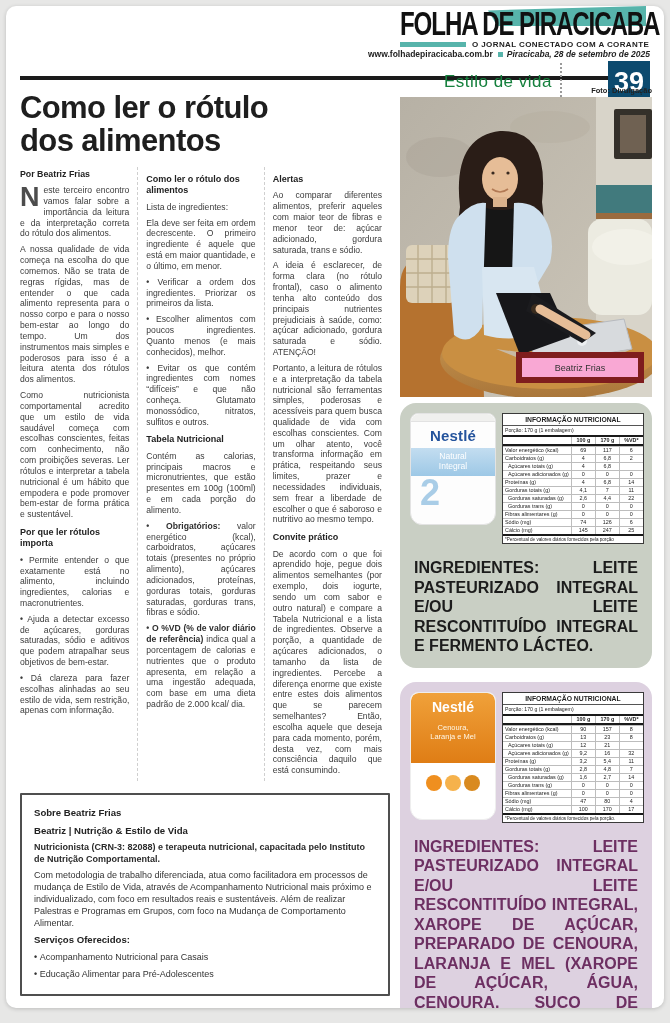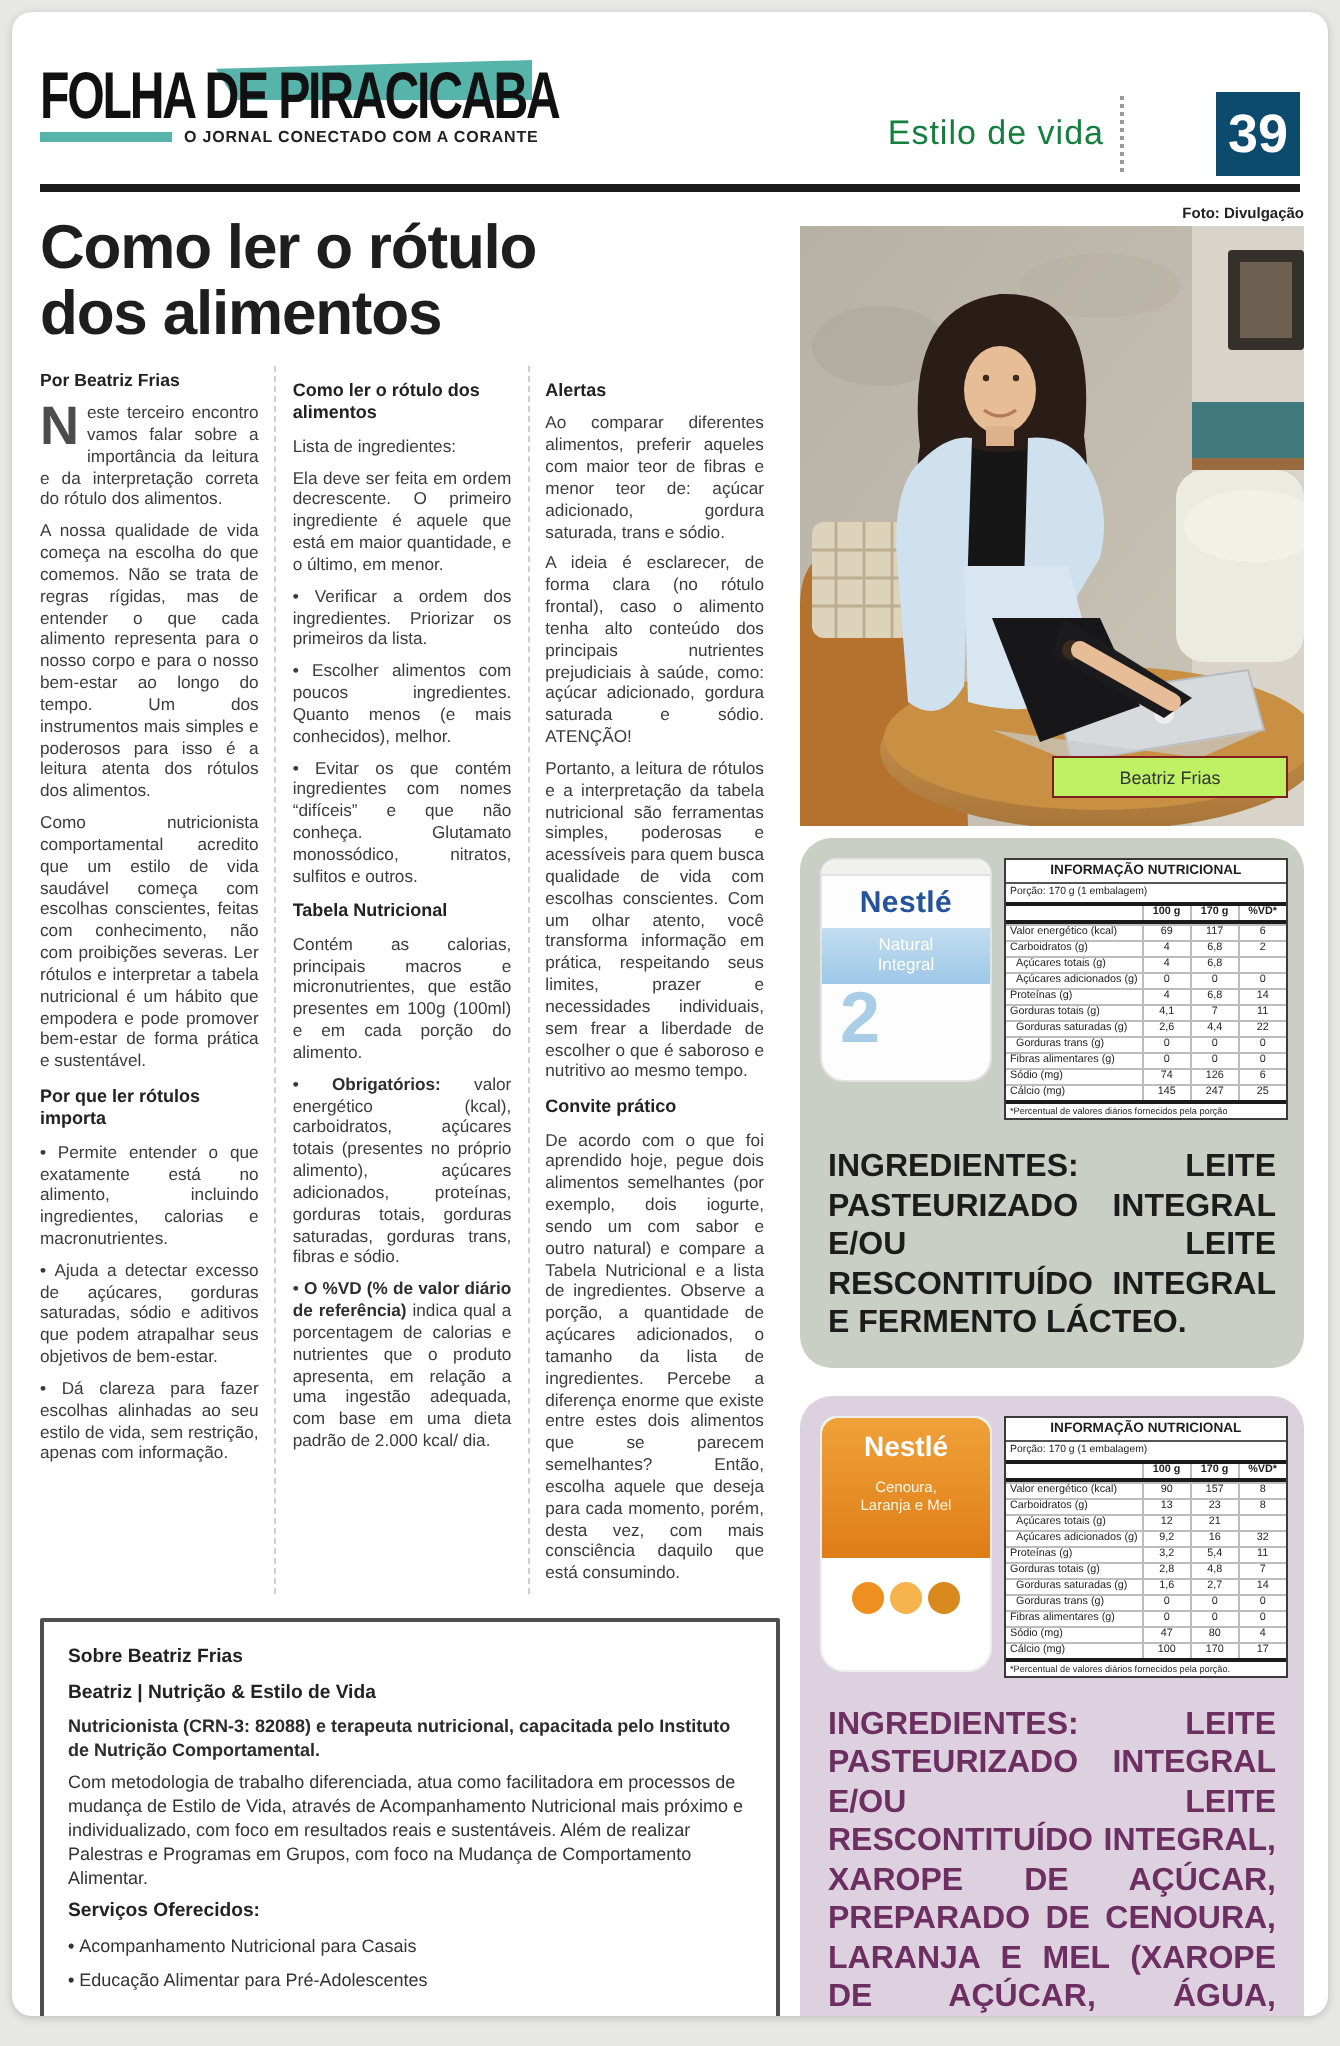--- a/index.html
+++ b/index.html
@@ -8,7 +8,7 @@
     border-radius:10px;box-shadow:0 1px 4px rgba(0,0,0,.18);overflow:hidden;}
 
   
-  header{display:flex;justify-content:space-between;align-items:flex-end;padding:16px 14px 0 14px;height:66px;}
+  header{display:flex;justify-content:space-between;align-items:flex-end;padding:0 14px 0 14px;height:66px;flex-direction:column;}
   .logo-block{position:relative;width:250px;height:58px;}
   .logo-swoosh{position:absolute;left:88px;top:0;width:158px;height:20px;background:#57b4ab;
     clip-path:polygon(0 22%,100% 0,100% 100%,6% 100%);}

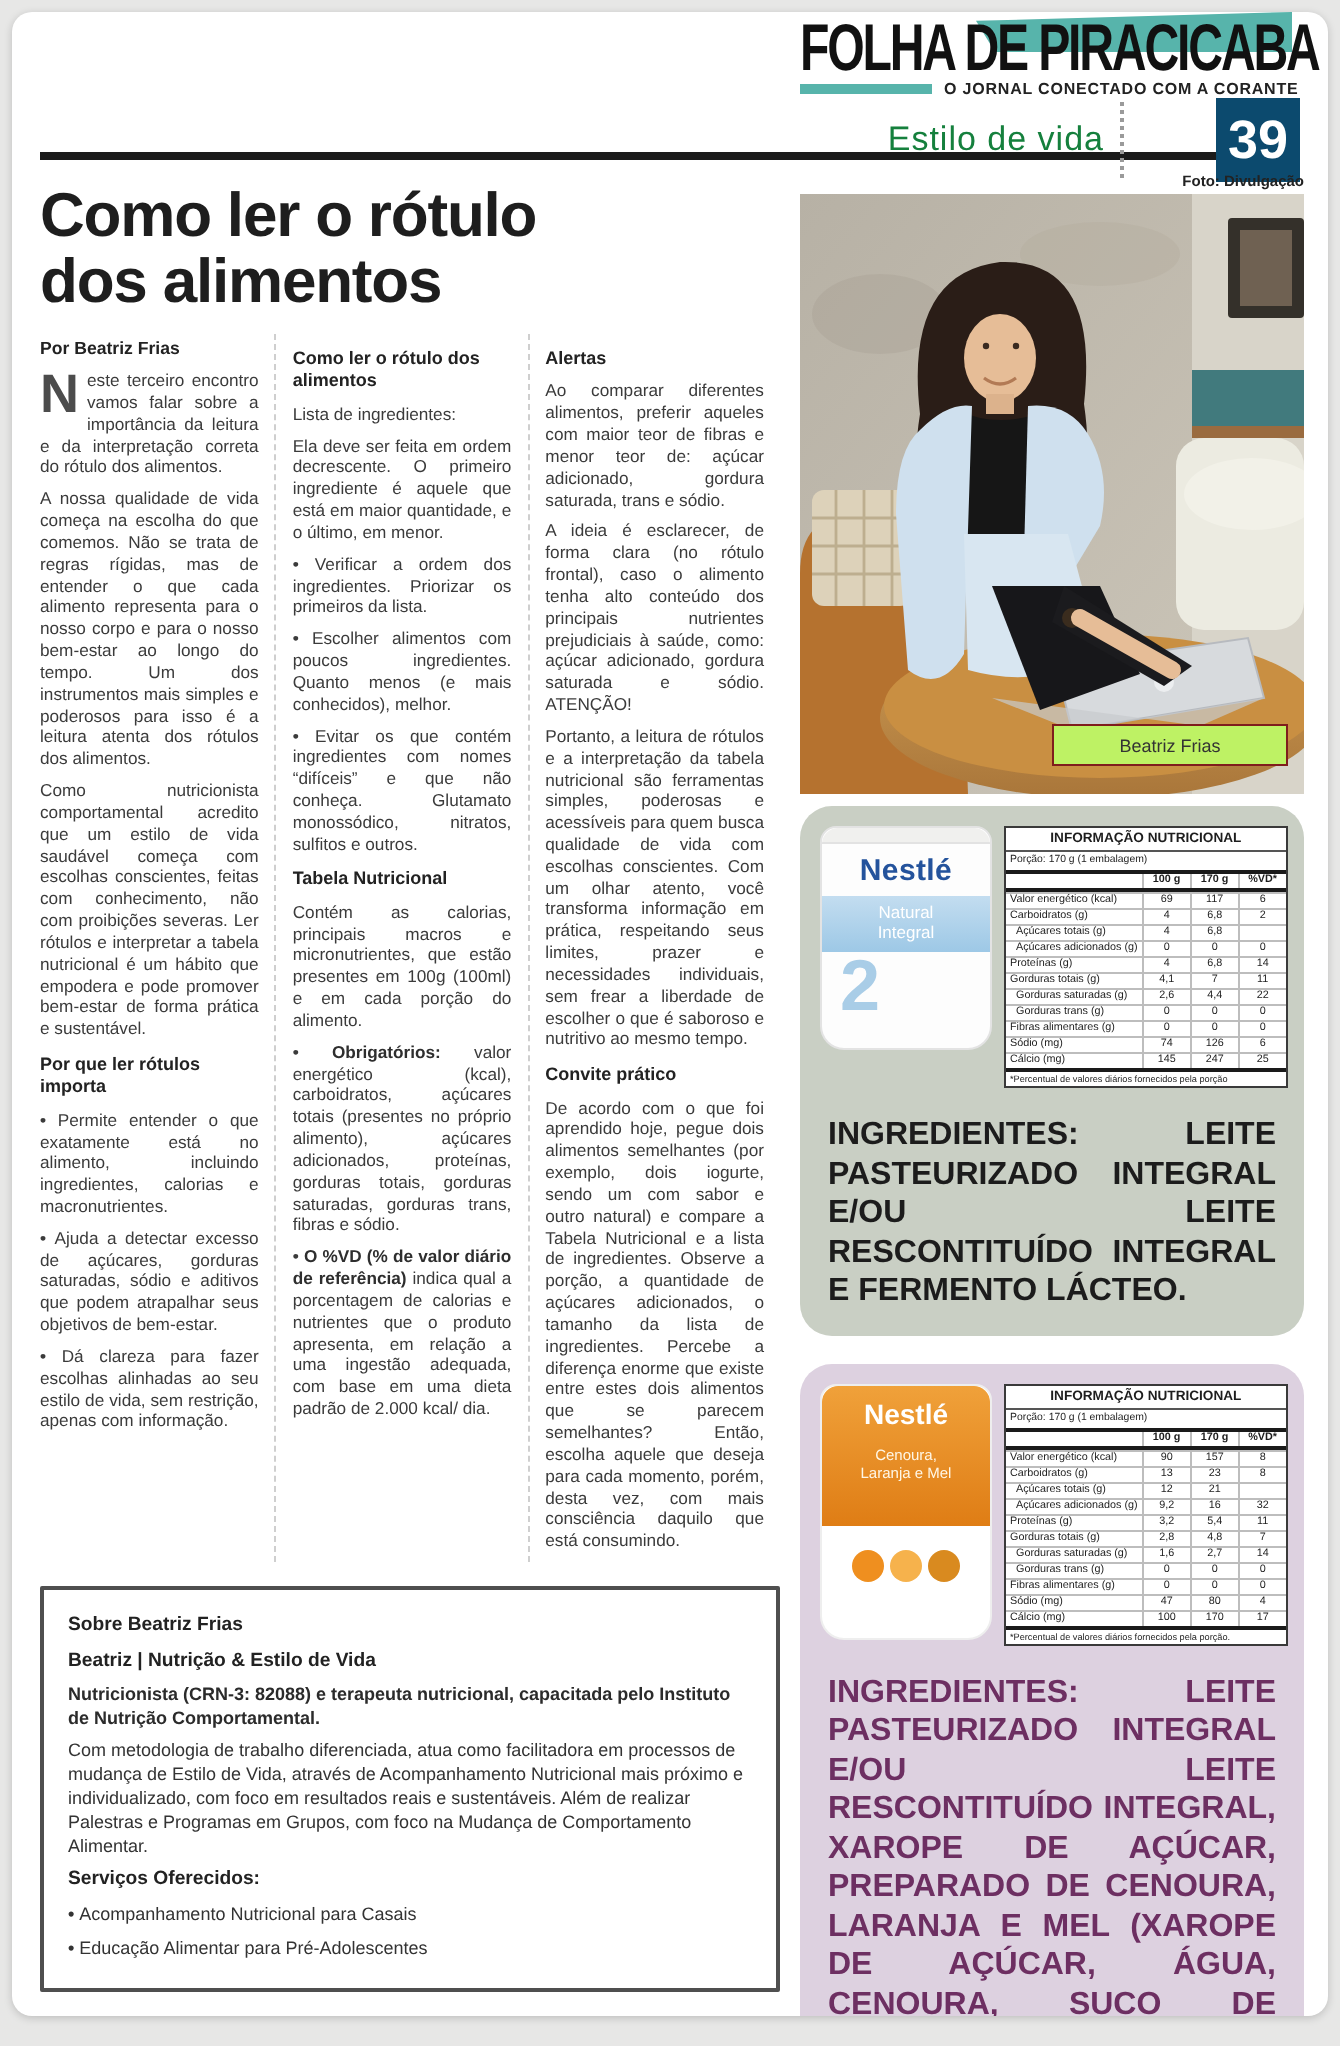--- a/index.html
+++ b/index.html
@@ -116,6 +116,9 @@
       </div>
     </div>
     <div class="head-right">
+      <div class="head-meta">
+        <span class="site">www.folhadepiracicaba.com.br</span><span class="sq"></span><span class="date">Piracicaba, 28 de setembro de 2025</span>
+      </div>
       <div class="section-row">
         <div class="section-name">Estilo de vida</div>
         <div class="dotline"></div>

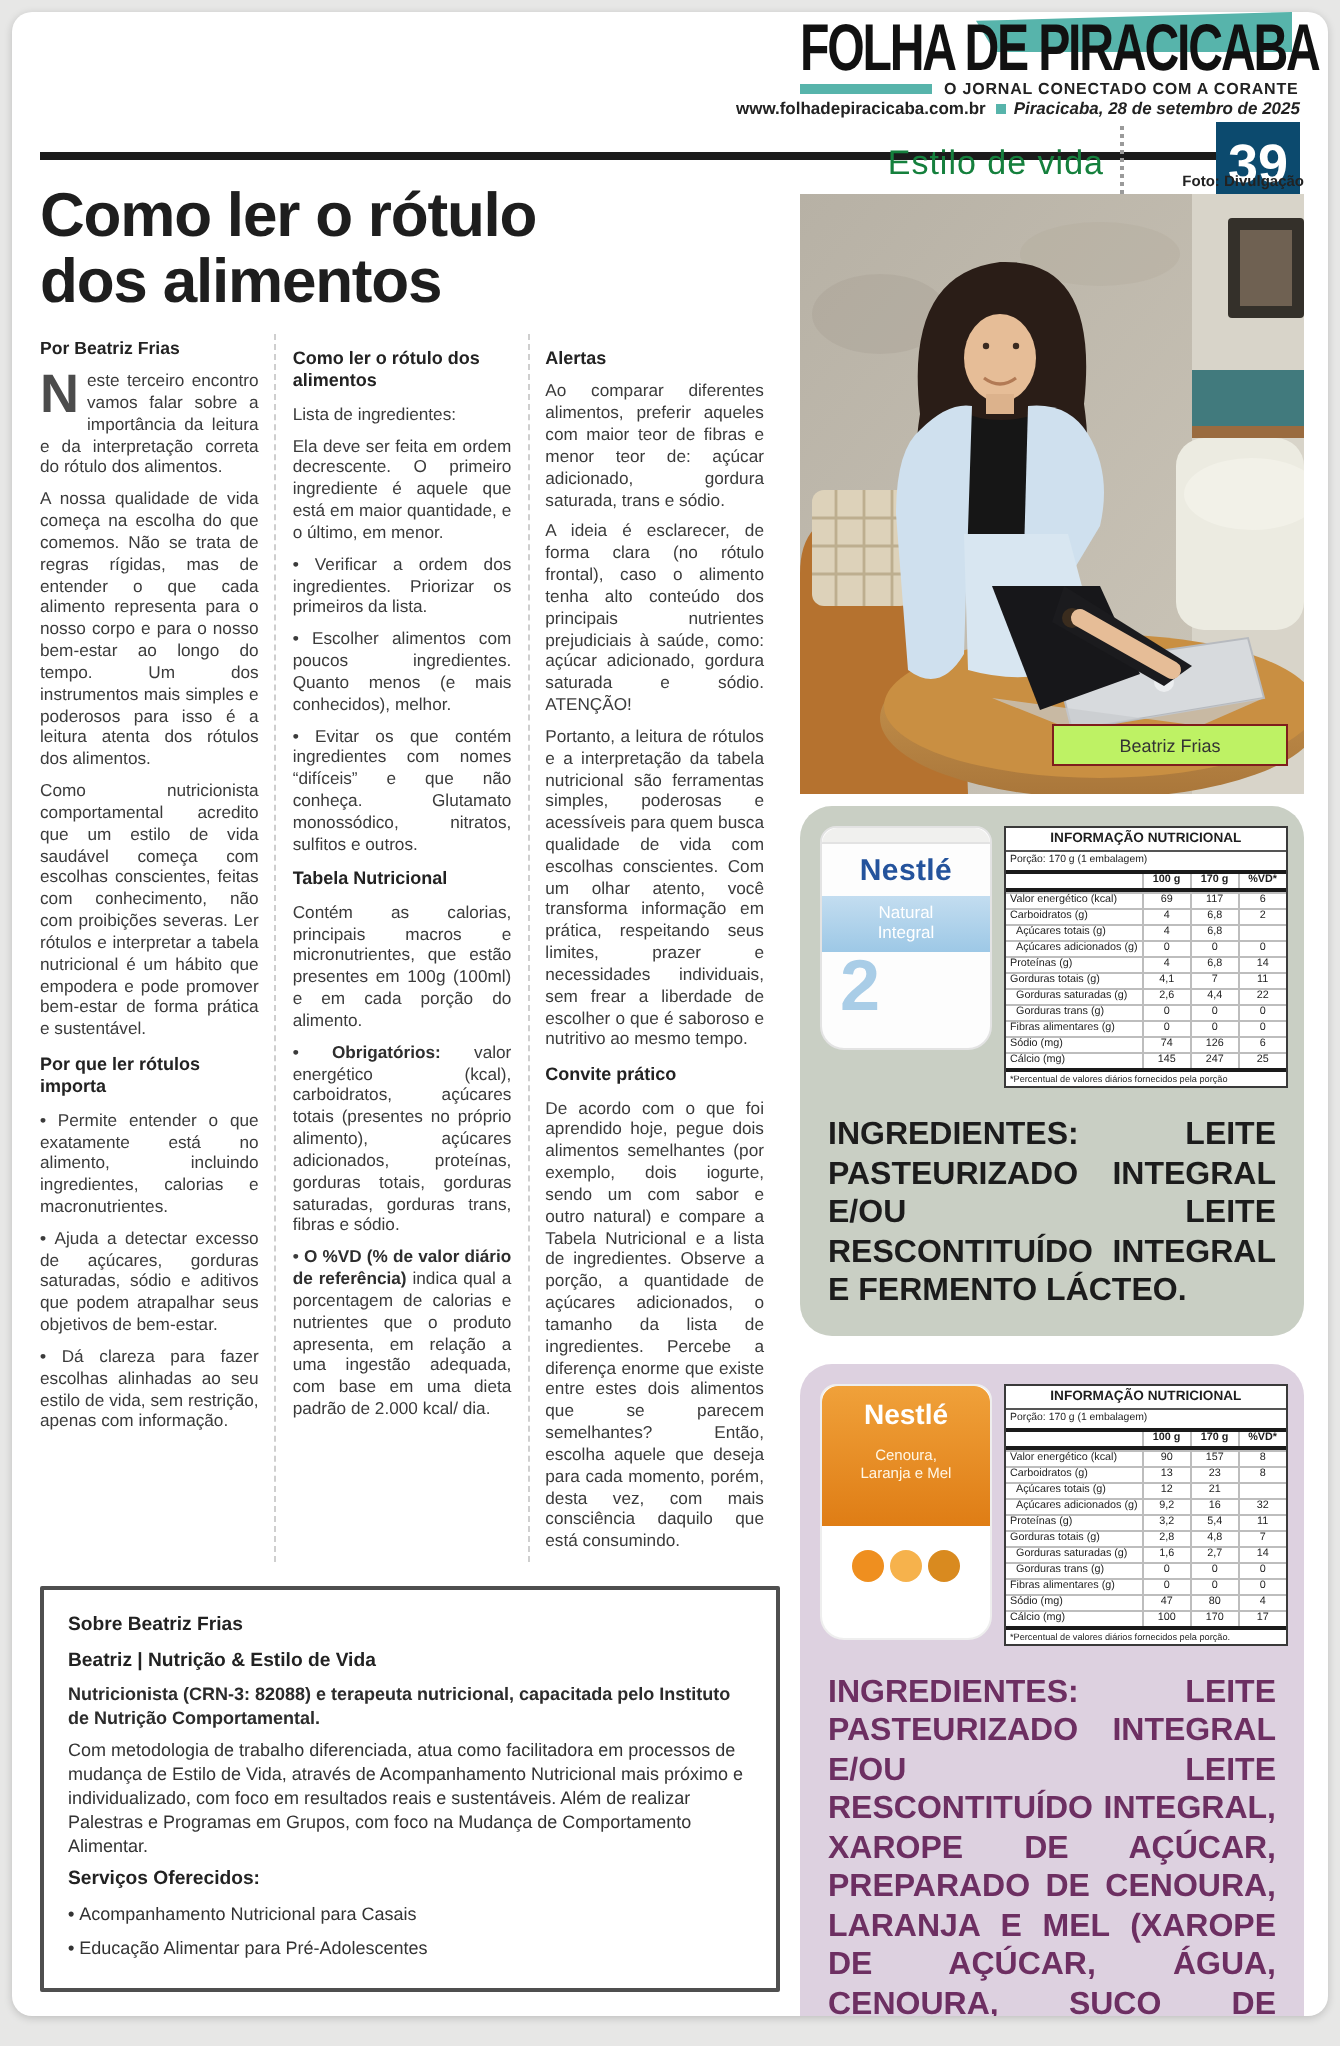--- a/index.html
+++ b/index.html
@@ -58,8 +58,8 @@
   
   .photo-credit{font-size:7.5px;font-weight:700;color:#222;text-align:right;margin:2px 0 2px 0;}
   figure.photo{margin:0;position:relative;width:252px;height:300px;background:#c3bcb0;overflow:hidden;}
-  figcaption{position:absolute;right:8px;bottom:14px;width:116px;height:19px;background:#bef264;
-    border:1px solid #7f1d1d;font-size:9px;color:#333;display:flex;align-items:center;justify-content:center;}
+  figcaption{position:absolute;right:8px;bottom:14px;width:116px;height:19px;background:#f9a8d4;
+    border:6px solid #7f1d1d;font-size:9px;color:#333;display:flex;align-items:center;justify-content:center;}
 
   .card{border-radius:16px;padding:10px 10px 12px 10px;margin-top:6px;}
   .card1{background:#c9cfc4;}

